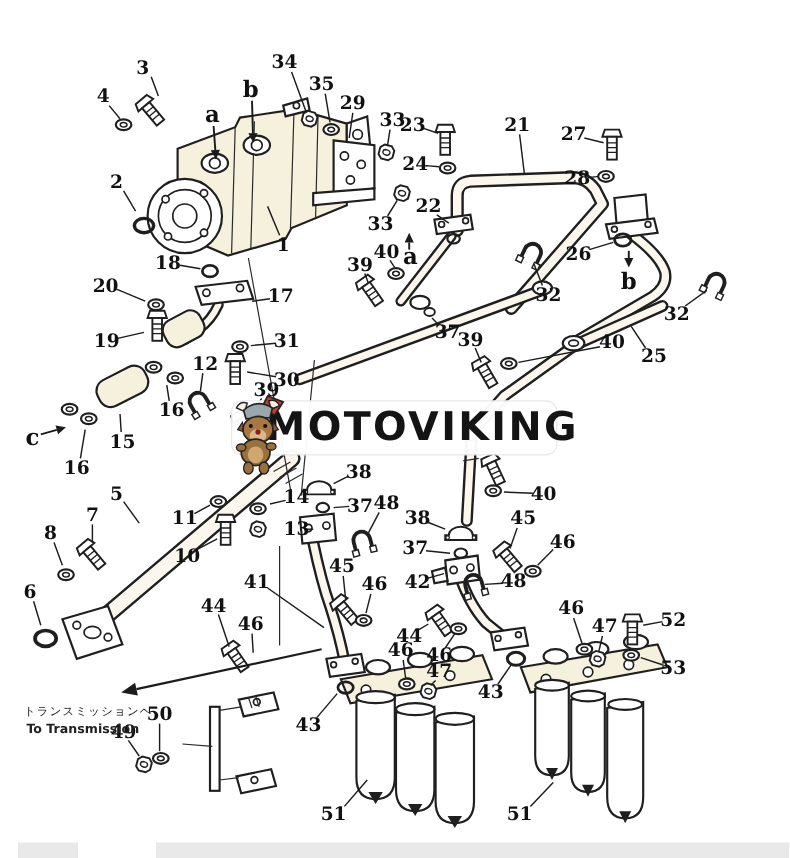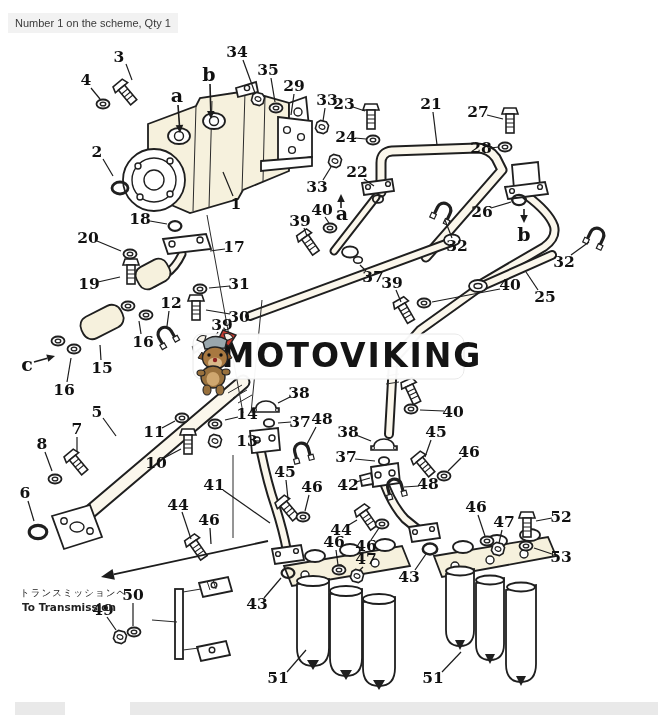--- a/index.html
+++ b/index.html
@@ -29,9 +29,6 @@
 <body>
 
 <div class="page">
-  <div class="header-bar">
-    <span>Number 1 on the scheme, Qty 1</span>
-  </div>
 
   <svg viewBox="0 0 658 715" width="658" height="715">
     <defs>

